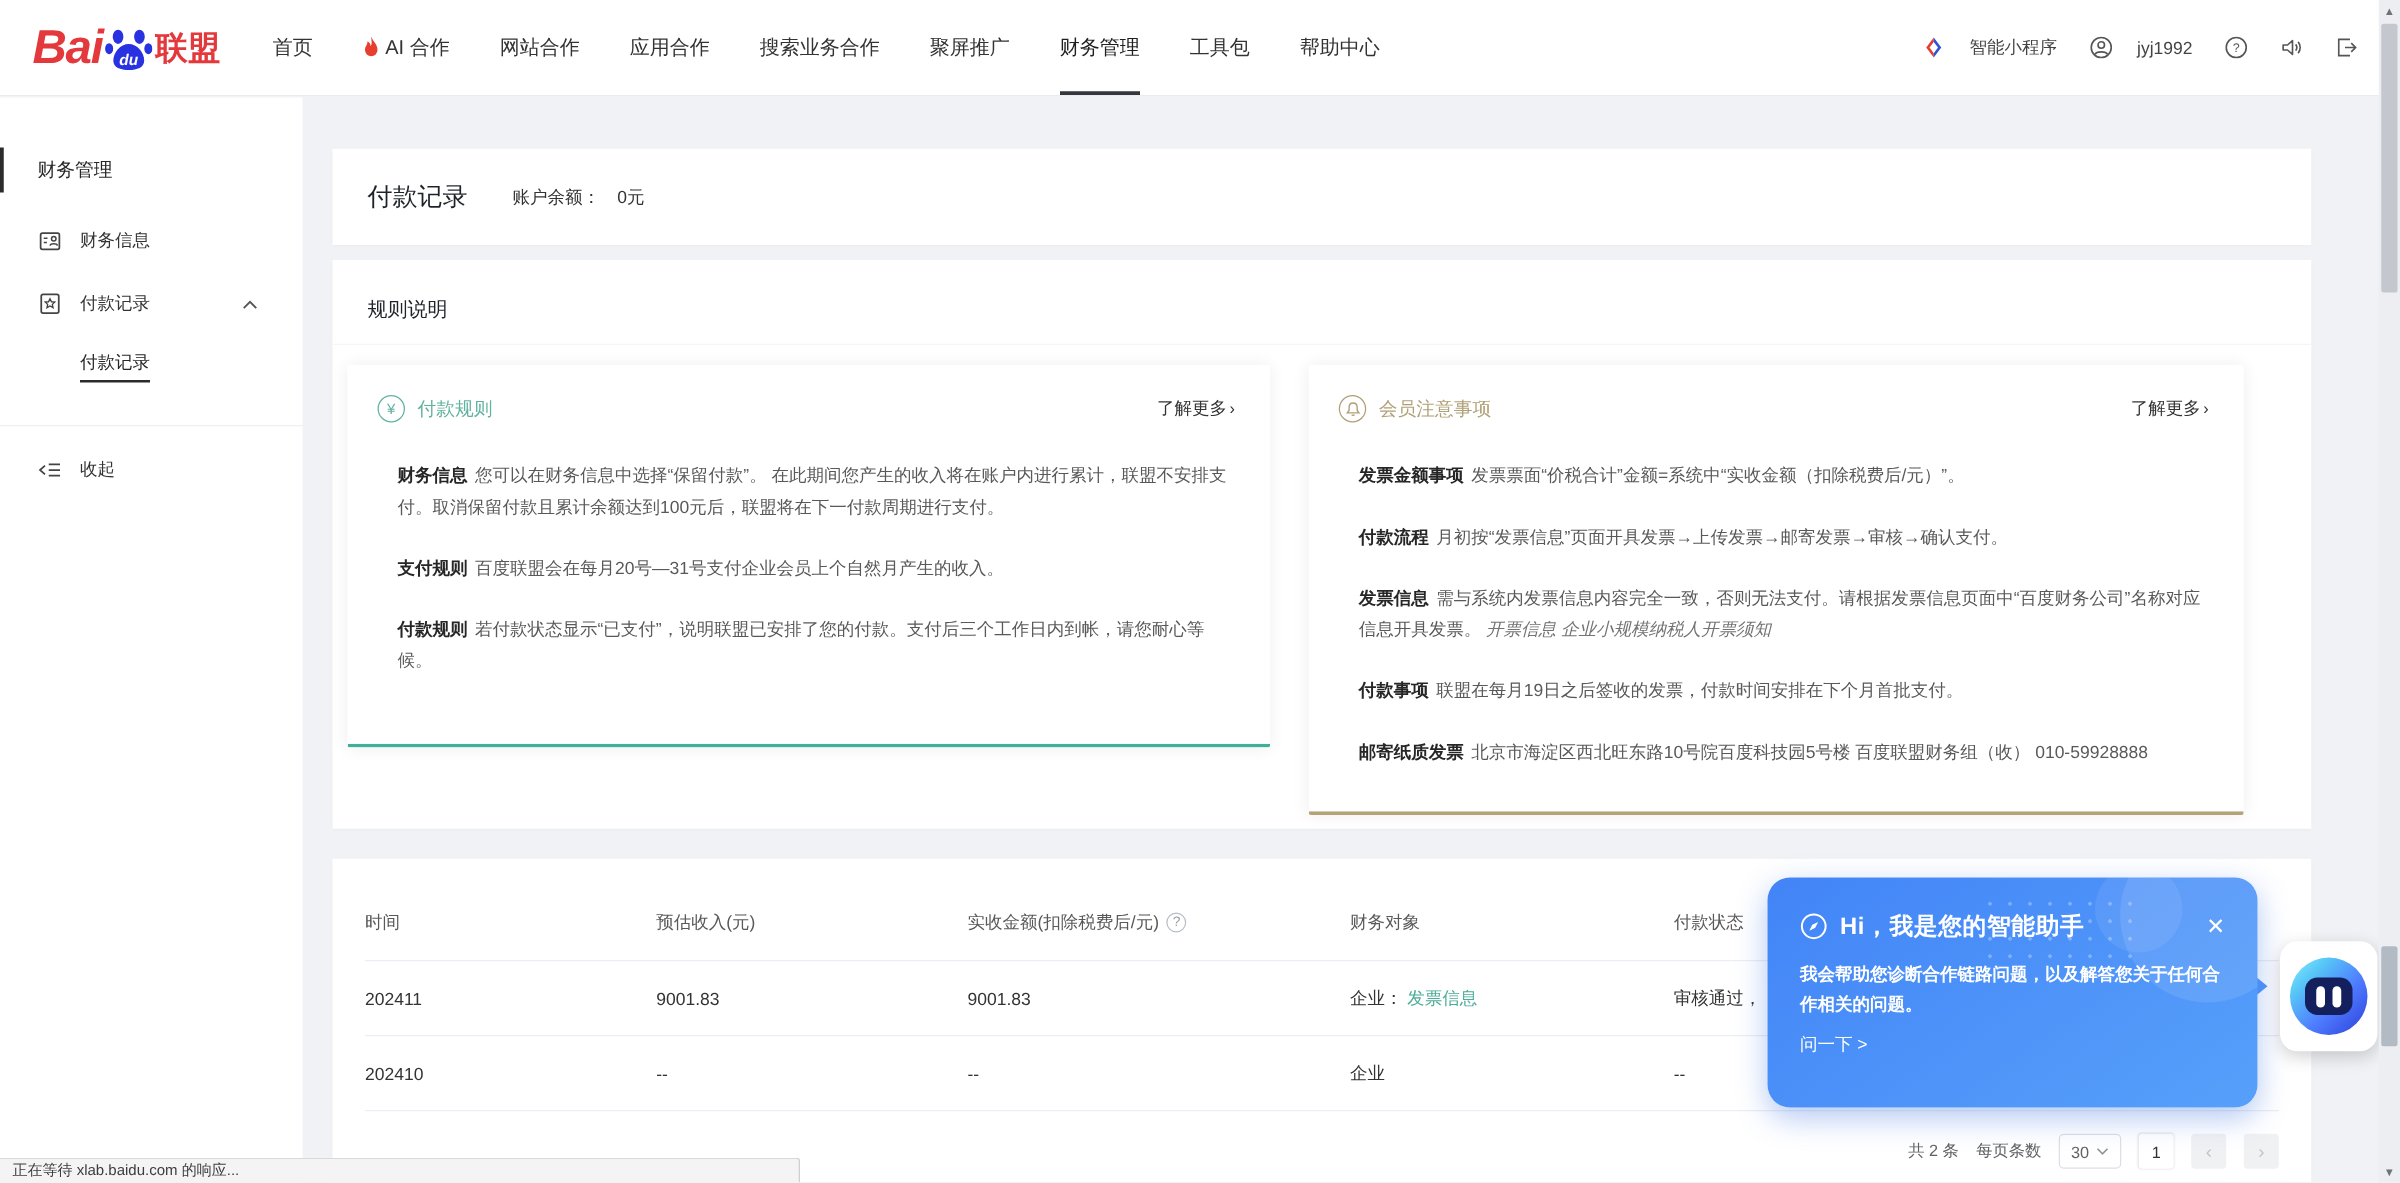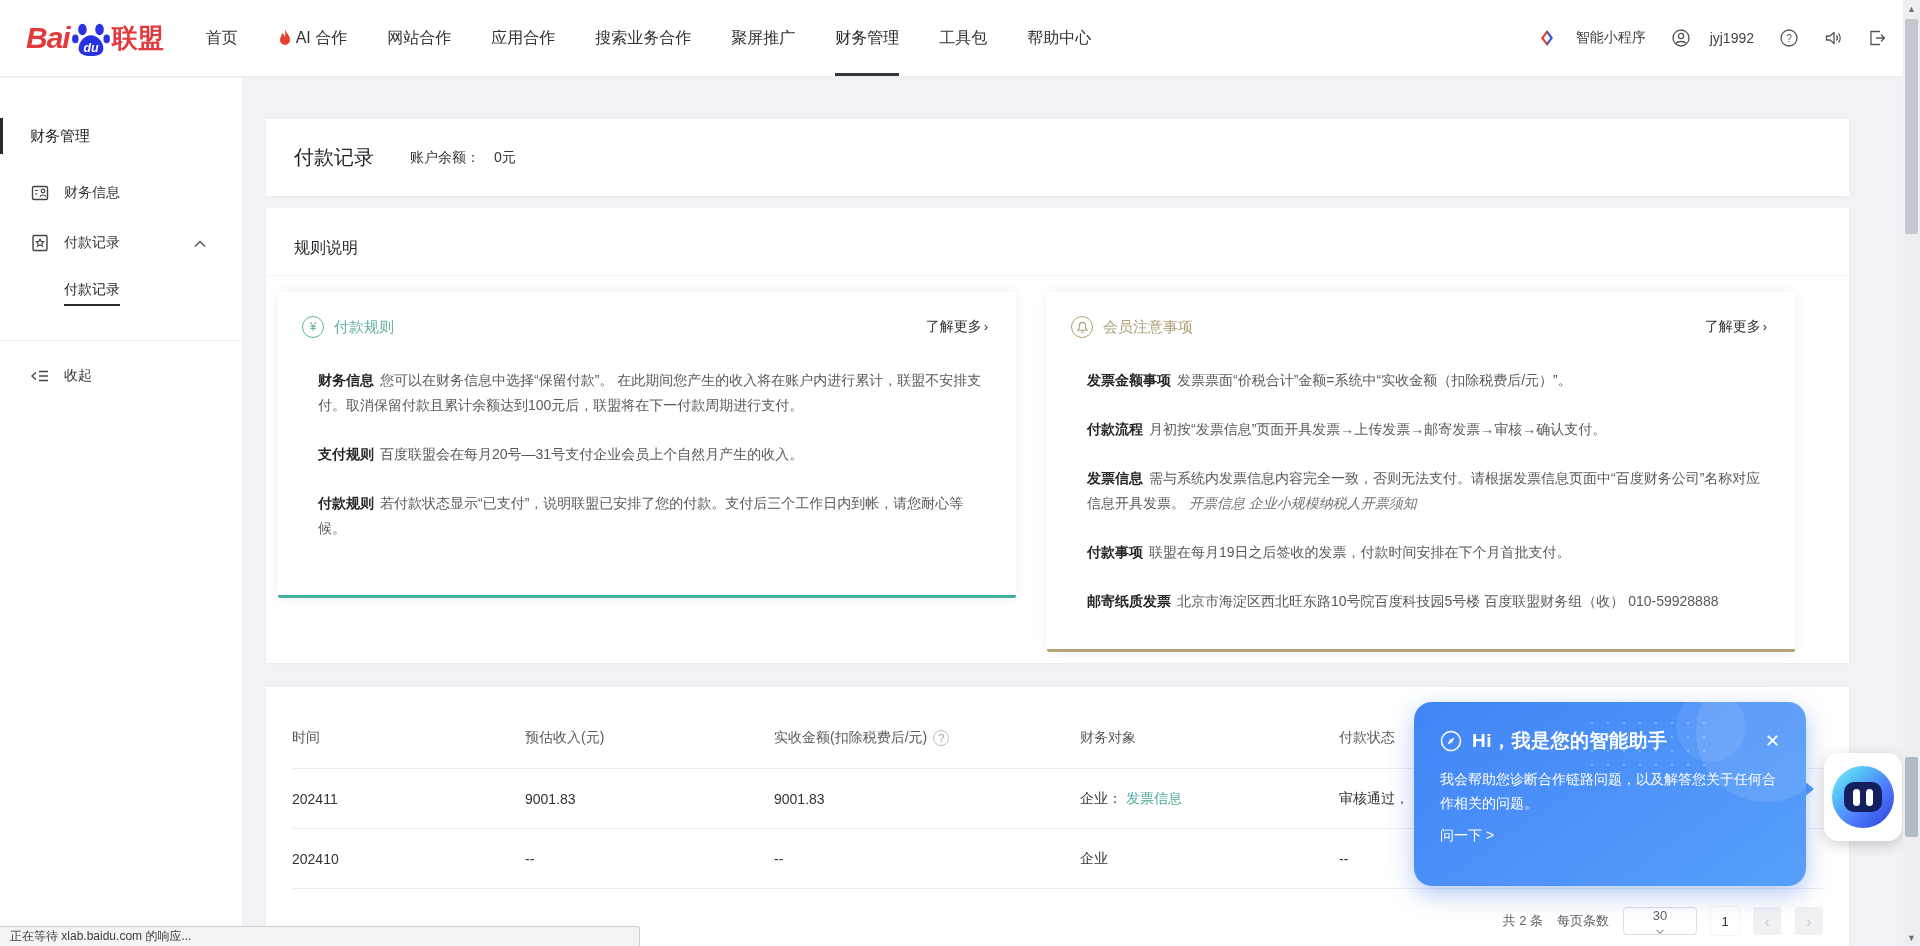--- a/index.html
+++ b/index.html
@@ -10,7 +10,7 @@
   .topnav { position:absolute; top:0; left:0; width:1920px; height:77px; background:#fff;
             border-bottom:1px solid #ececec; display:flex; align-items:center; z-index:5; }
   .logo { display:flex; align-items:center; margin-left:26px; font-weight:bold; }
-  .logo-bai { color:#e4393c; font-size:30px; font-style:italic; letter-spacing:-1px; }
+  .logo-bai { color:#e4393c; font-size:38px; font-style:italic; letter-spacing:-1px; }
   .logo-paw { width:38px; height:38px; margin:0 2px; position:relative; }
   .logo-union { color:#e4393c; font-size:26px; }
   .nav-items { display:flex; align-items:center; margin-left:42px; height:100%; }

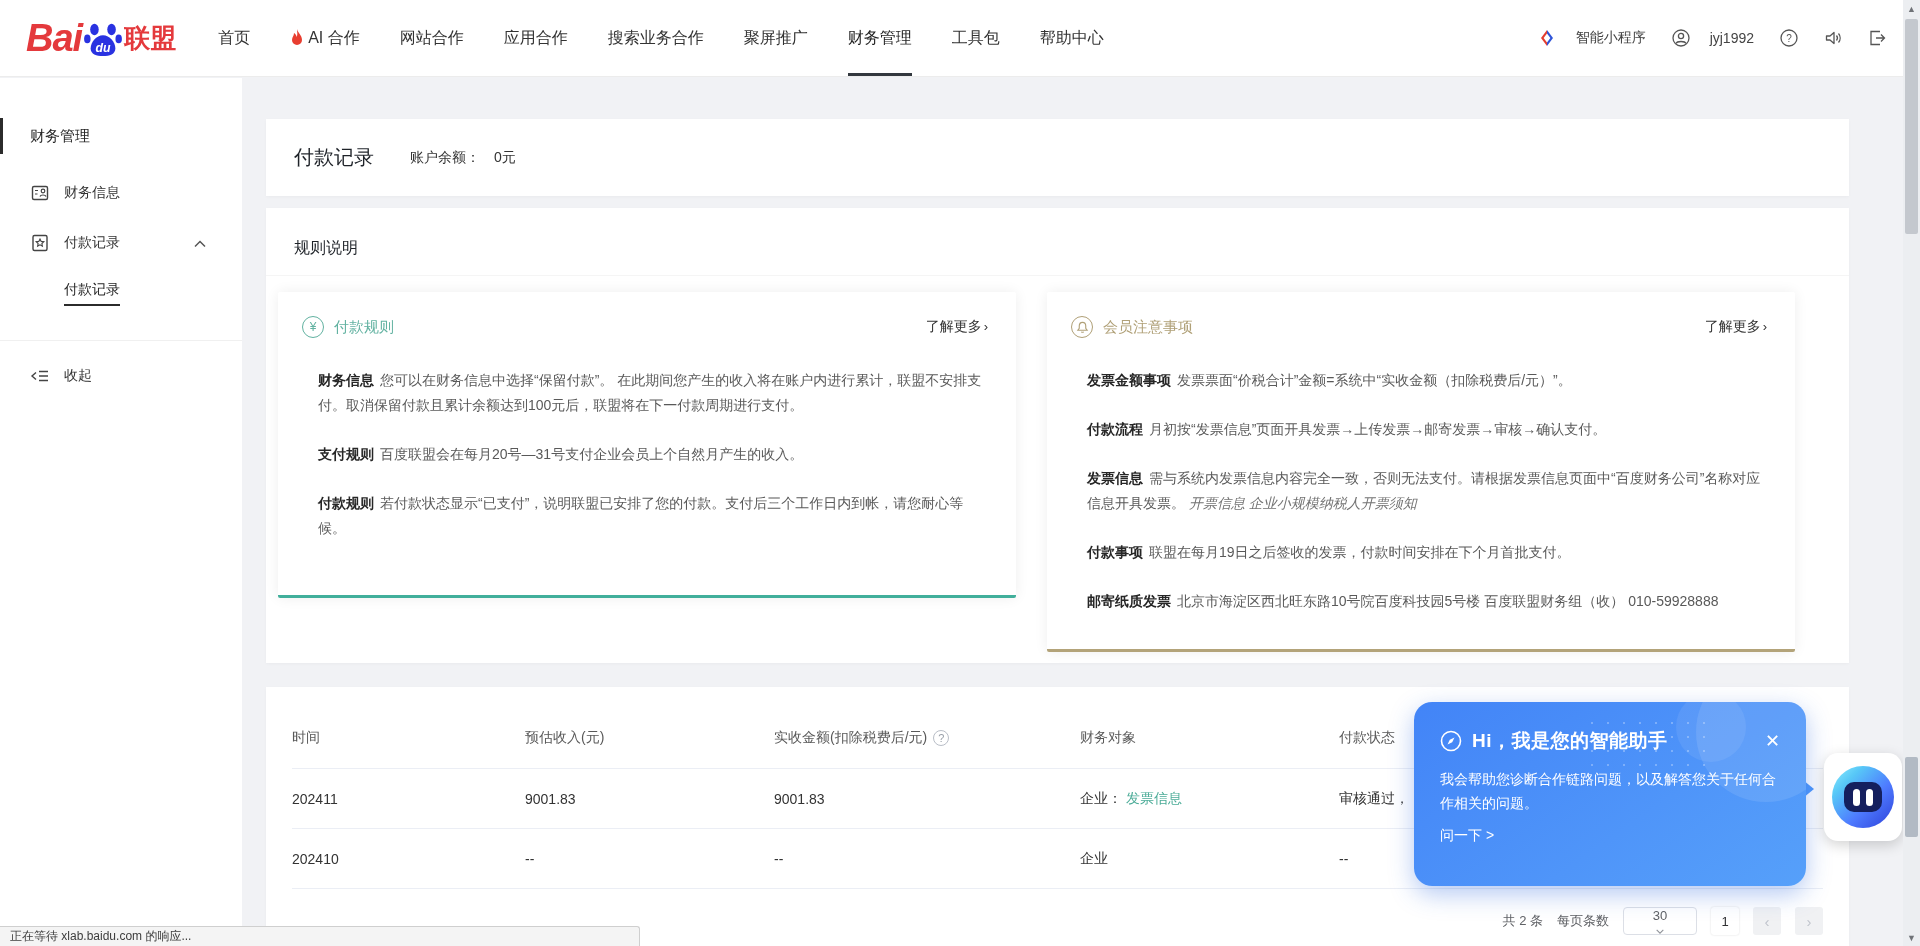--- a/index.html
+++ b/index.html
@@ -104,7 +104,7 @@
   .b-head { display:flex; align-items:center; position:relative; z-index:2; }
   .b-title { font-size:19px; font-weight:bold; margin-left:10px; letter-spacing:.5px; }
   .b-close { margin-left:auto; font-size:18px; cursor:pointer; line-height:1; }
-  .b-body { position:relative; z-index:2; font-size:14px; line-height:24px; margin-top:13px; width:340px; }
+  .b-body { position:relative; z-index:2; font-size:14px; line-height:24px; margin-top:13px; width:340px;font-weight:bold; }
   .b-cta { position:relative; z-index:2; font-size:14px; margin-top:12px; cursor:pointer; }
   .b-point { position:absolute; left:1803px; top:780px; width:0; height:0; z-index:19;
              border-top:9px solid transparent; border-bottom:9px solid transparent; border-left:11px solid #5098fa; }

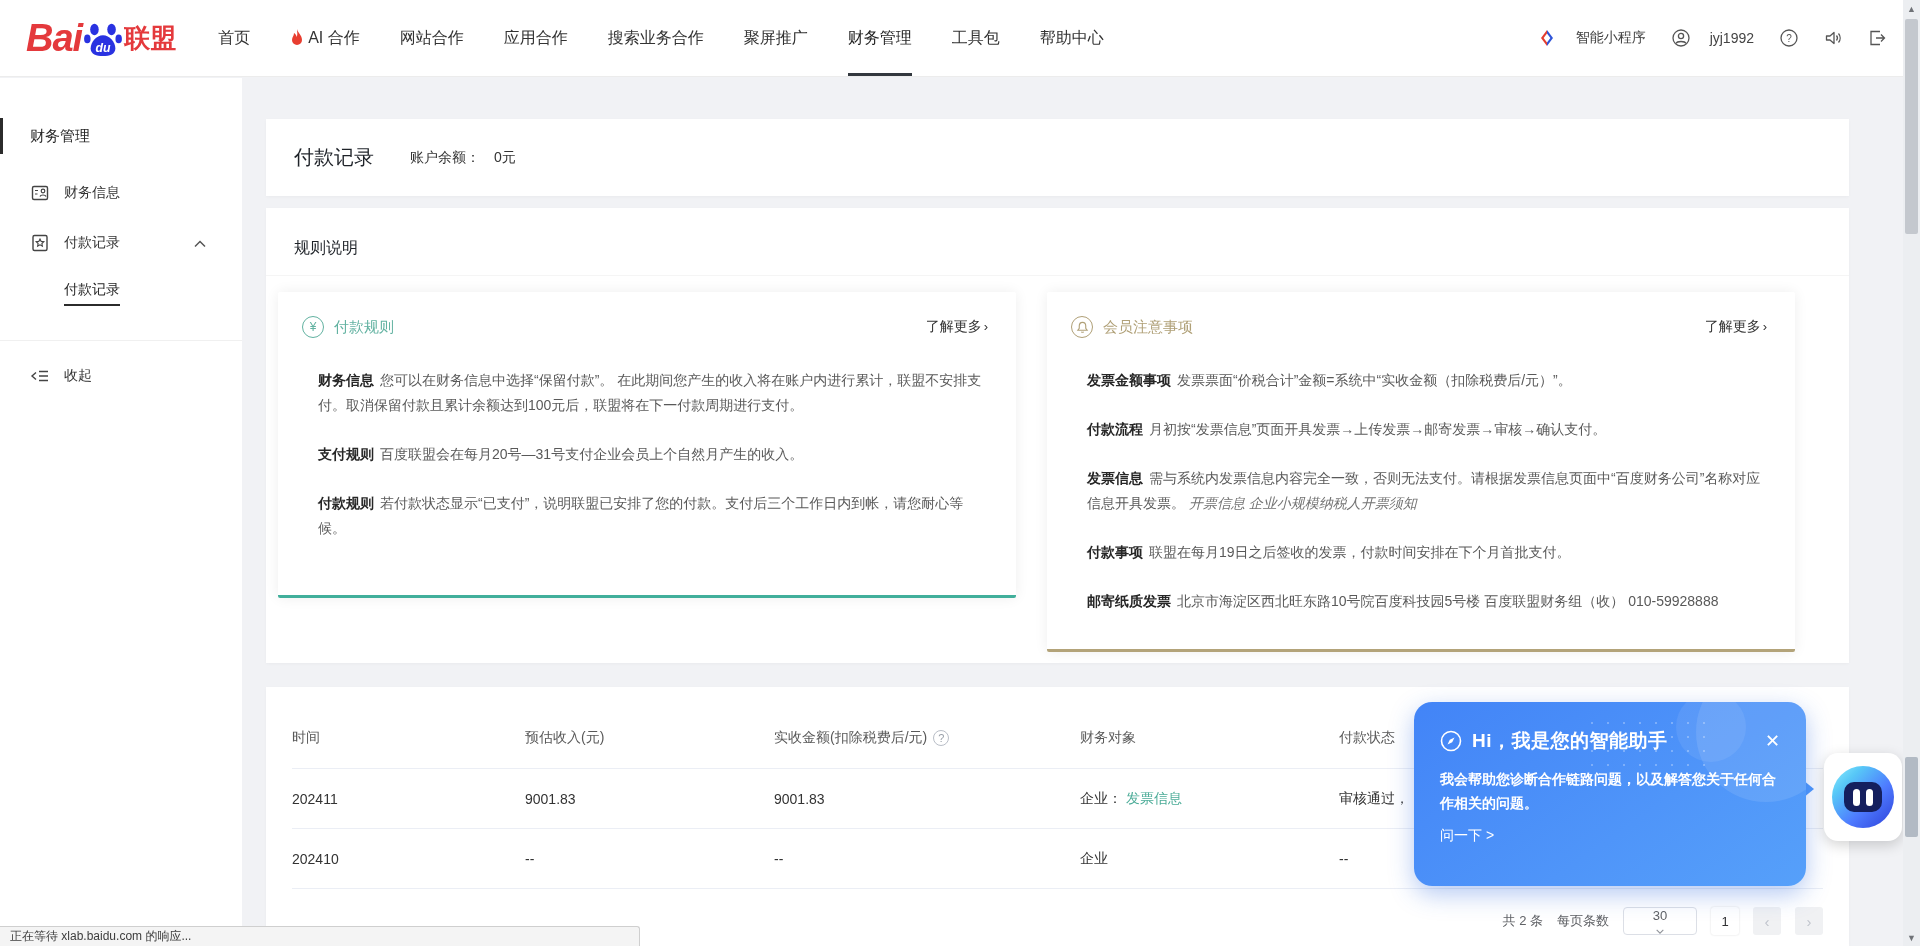--- a/index.html
+++ b/index.html
@@ -81,8 +81,8 @@
   .teal-link { color:#4aab97; cursor:pointer; }
   .pager { display:flex; align-items:center; justify-content:flex-end; gap:14px;
            padding:18px 0 0 0; font-size:13px; color:#606266; }
-  .sel { width:74px; height:28px; border:1px solid #dcdfe6; border-radius:4px; background:#fff;
-         display:flex; align-items:center; justify-content:center; gap:6px; color:#606266; cursor:pointer;flex-direction:column; }
+  .sel { width:50px; height:28px; border:1px solid #dcdfe6; border-radius:4px; background:#fff;
+         display:flex; align-items:center; justify-content:center; gap:6px; color:#606266; cursor:pointer; }
   .sel .v { font-size:13px; }
   .pbtn { min-width:28px; height:28px; border-radius:3px; display:flex; align-items:center;
           justify-content:center; font-size:13px; cursor:pointer; }

